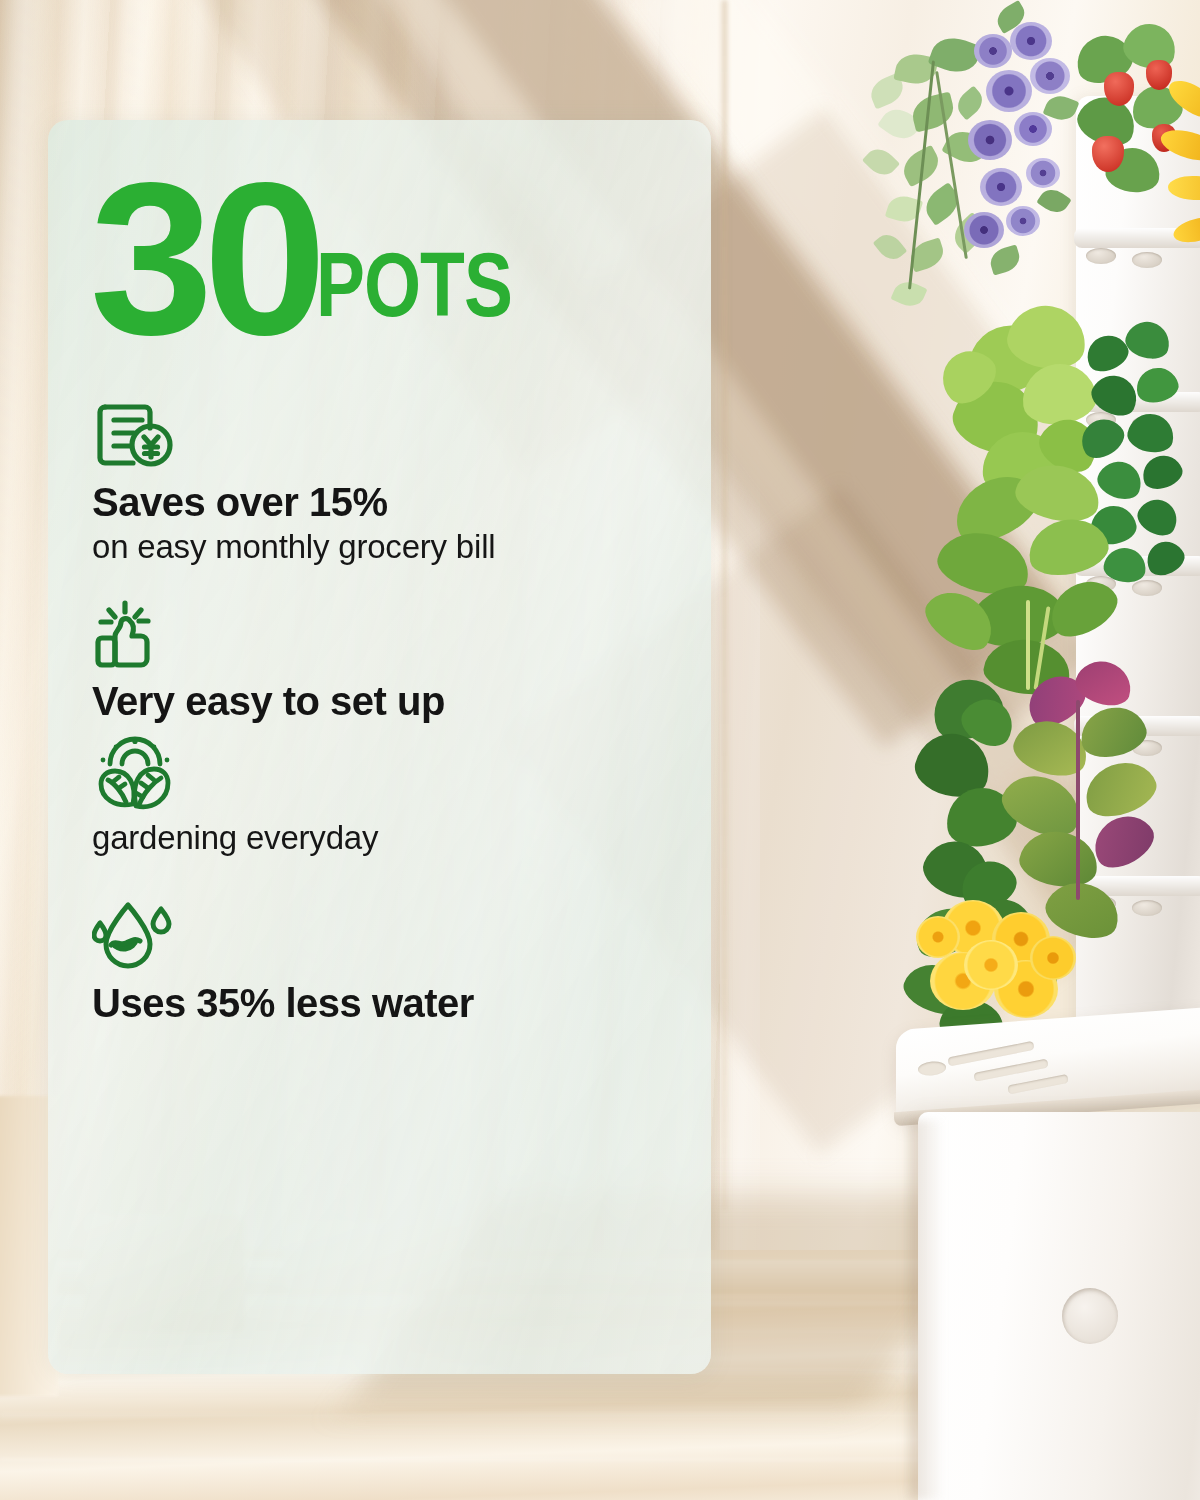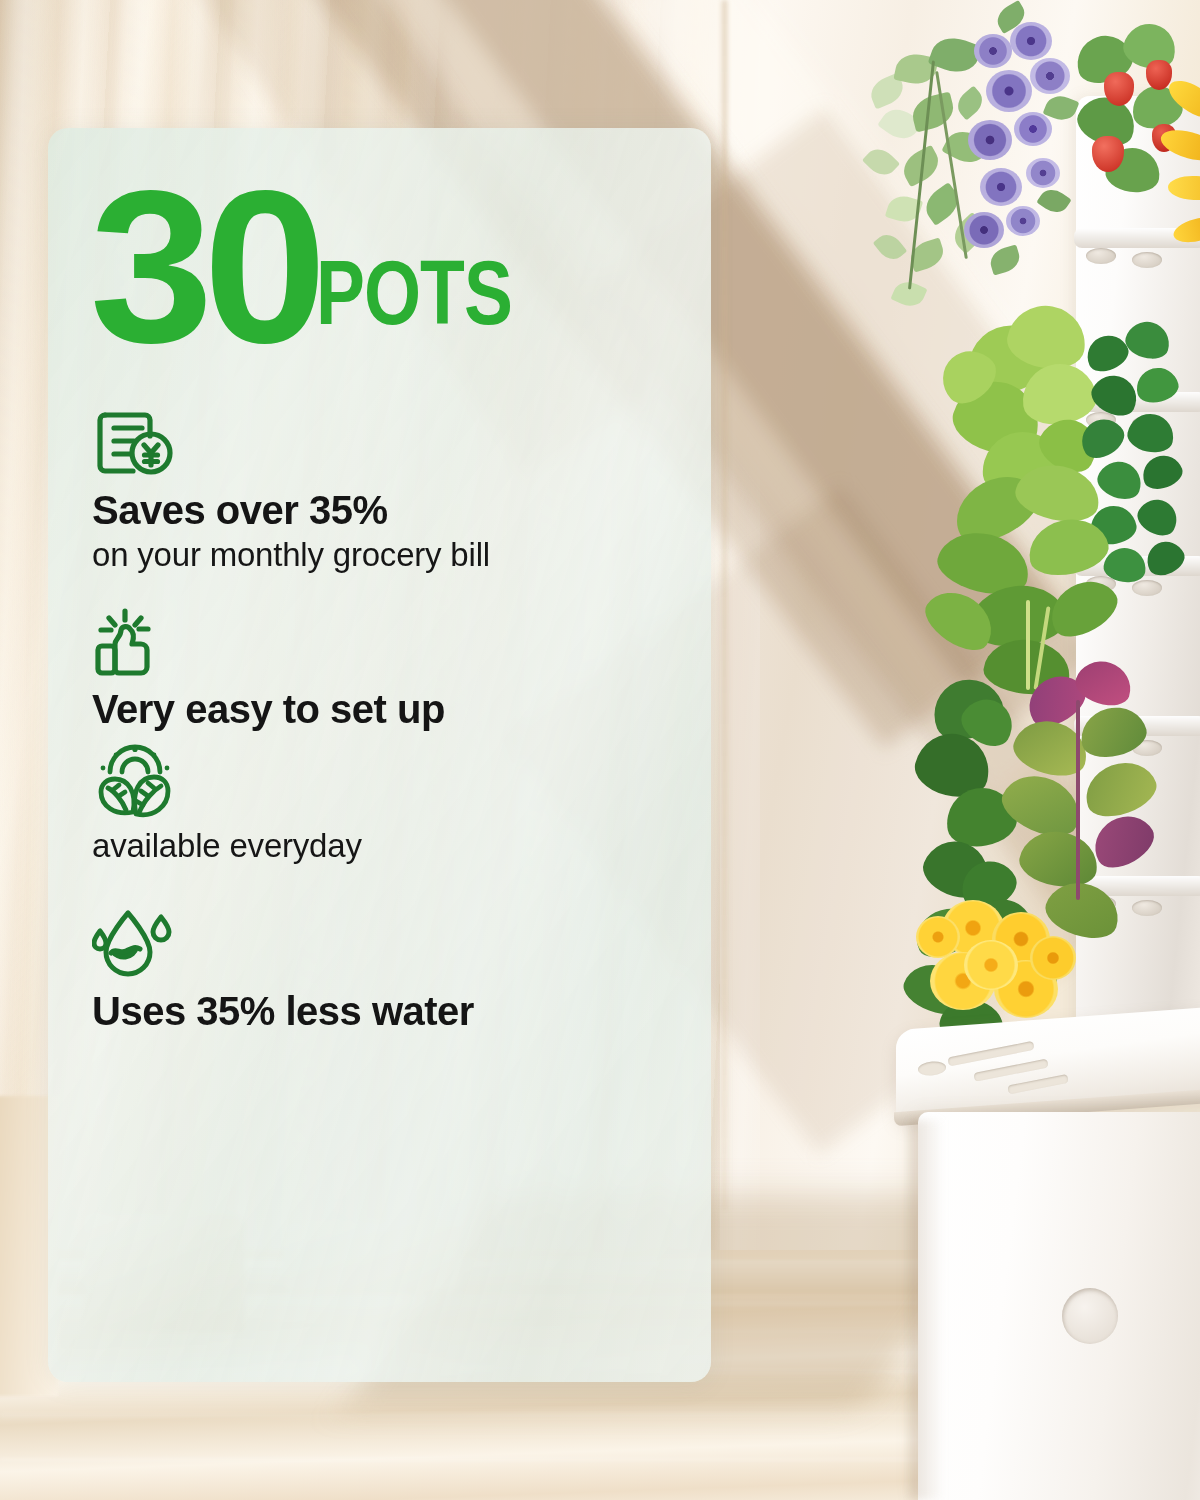--- a/index.html
+++ b/index.html
@@ -166,7 +166,7 @@
 
   
   .panel {
-    position:absolute; left:48px; top:128px; width:663px; height:1254px;
+    position:absolute; left:48px; top:120px; width:663px; height:1254px;
     border-radius:20px;
     background:linear-gradient(128deg,
       rgba(222,235,225,0.88) 0%,

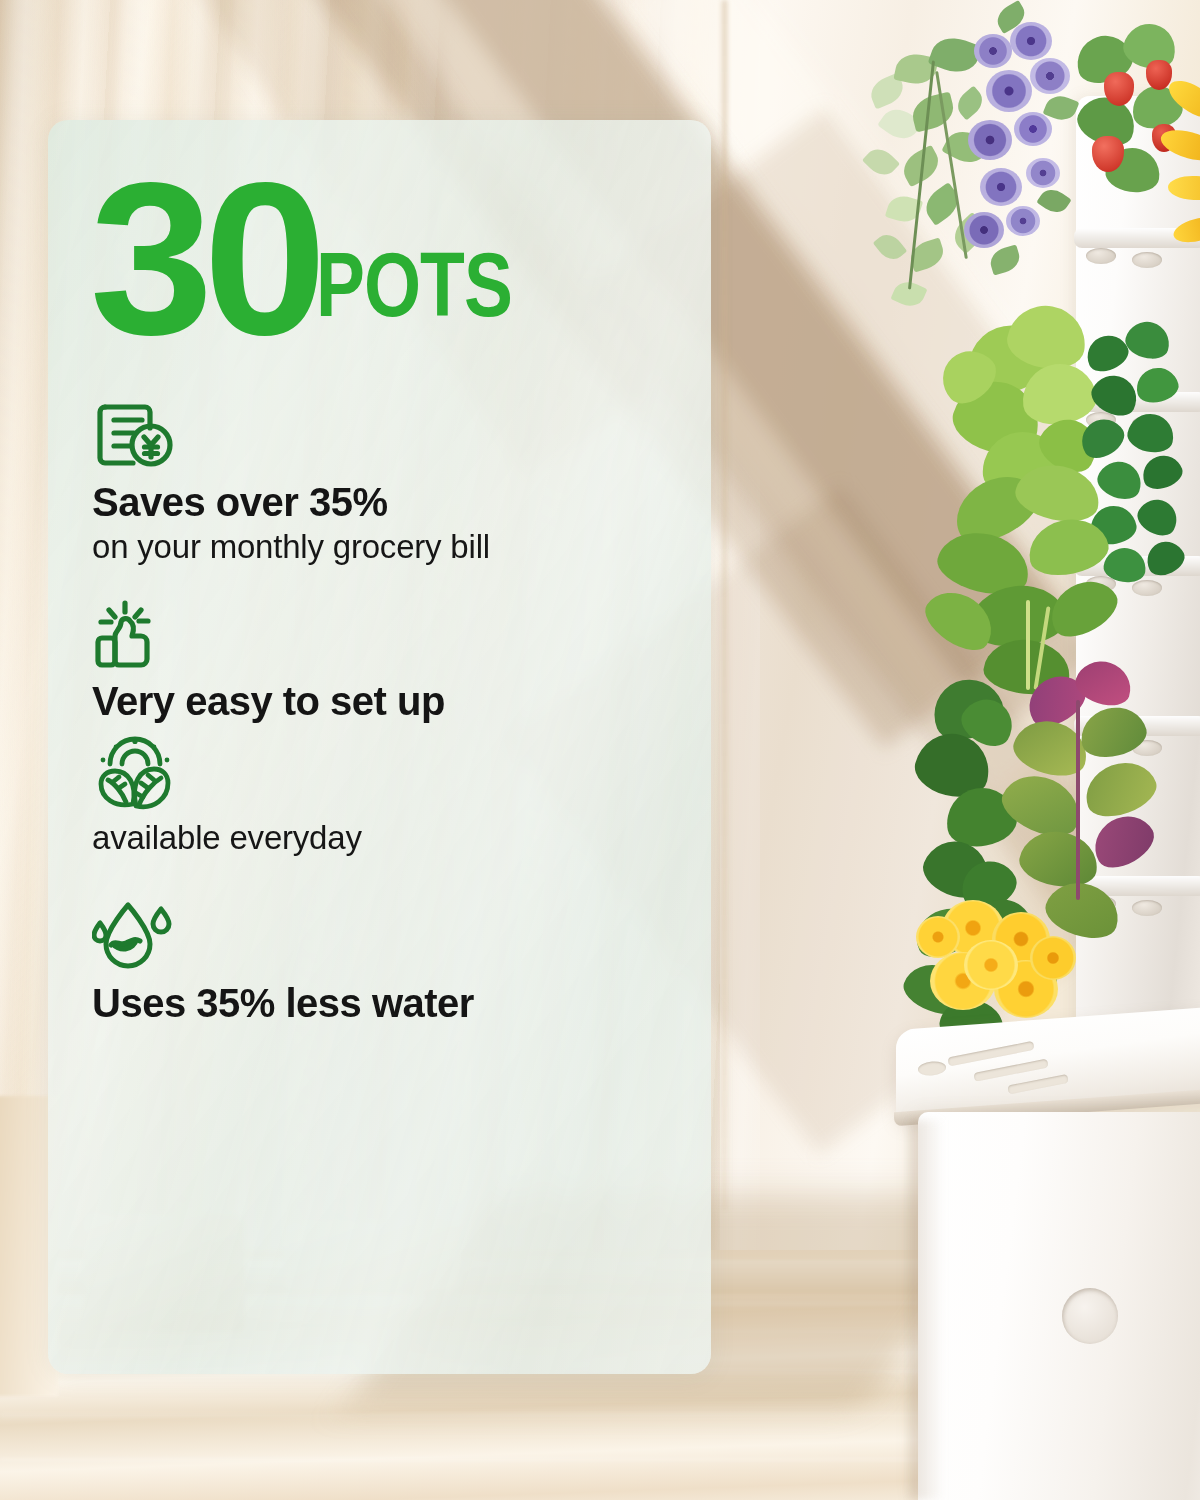--- a/index.html
+++ b/index.html
@@ -438,7 +438,7 @@
           <path d="M59 47 v12"></path>
         </svg>
       </div>
-      <div class="feature-title">Saves over 35%</div>
+      <div class="feature-title">Saves over 15%</div>
       <div class="feature-sub">on your monthly grocery bill</div>
     </div>
 

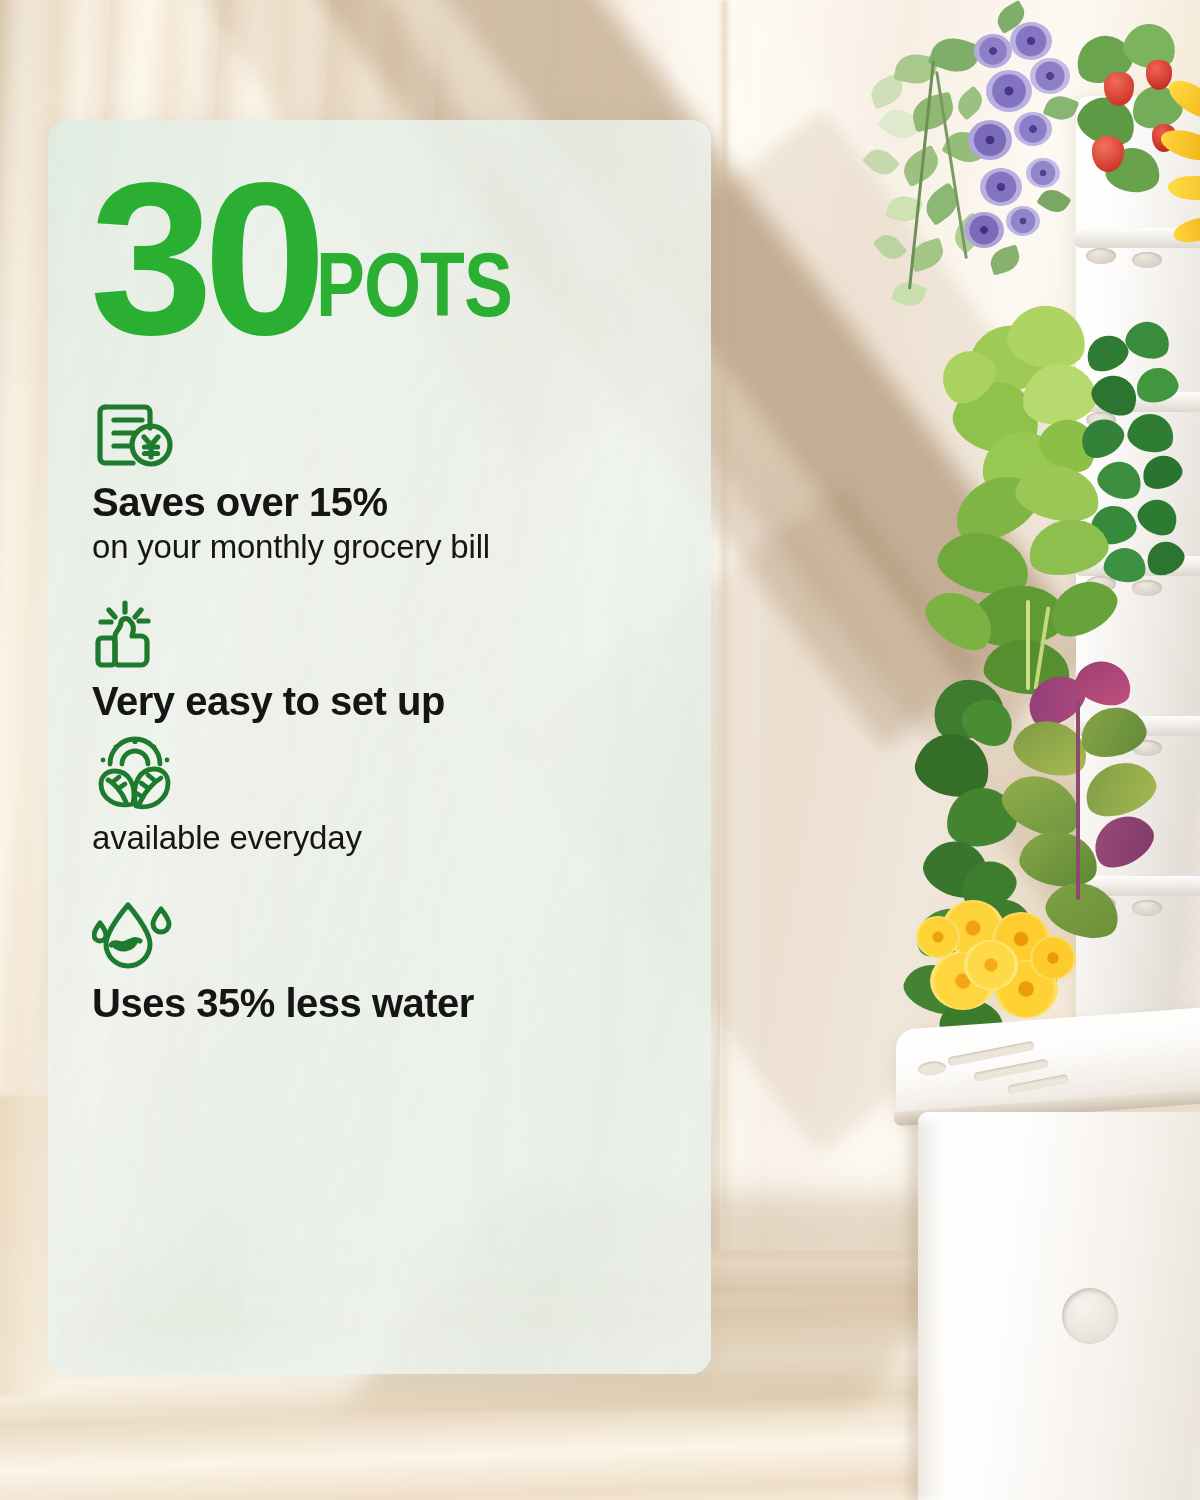--- a/index.html
+++ b/index.html
@@ -439,7 +439,7 @@
         </svg>
       </div>
       <div class="feature-title">Saves over 15%</div>
-      <div class="feature-sub">on your monthly grocery bill</div>
+      <div class="feature-sub">on easy monthly grocery bill</div>
     </div>
 
     <div class="feature f2">

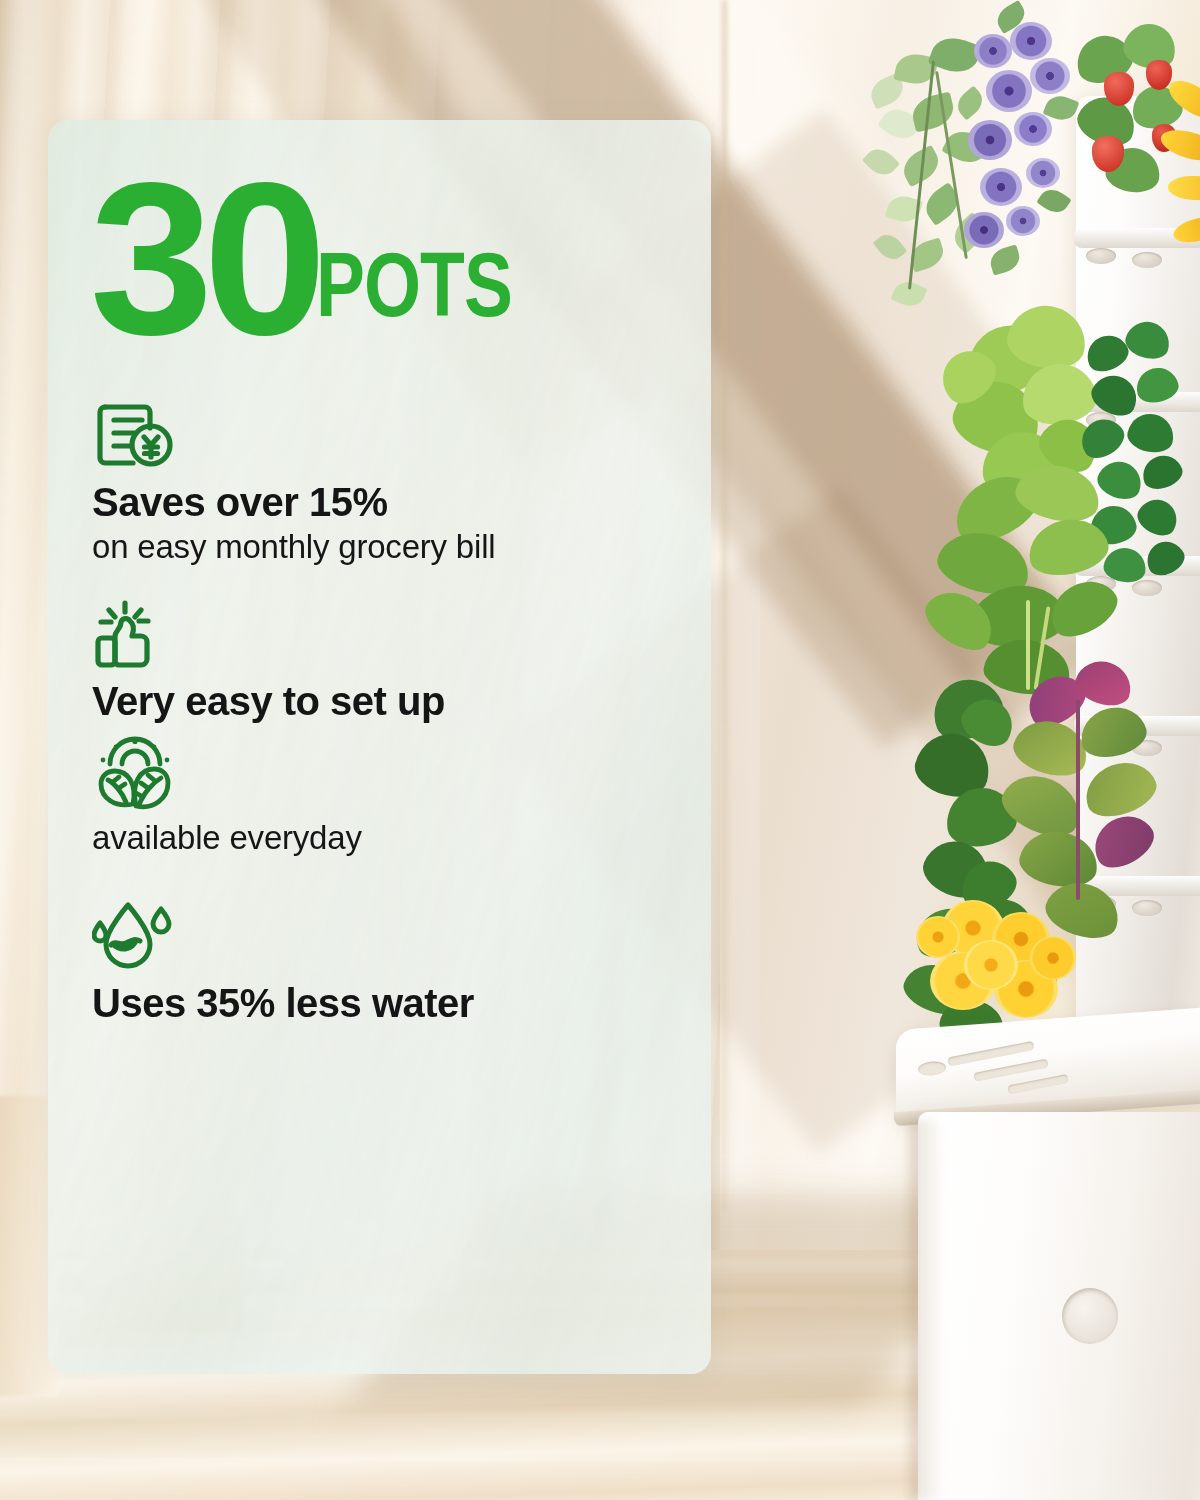--- a/index.html
+++ b/index.html
@@ -478,7 +478,7 @@
           <path d="M51 61 l-7 -4"></path>
         </svg>
       </div>
-      <div class="feature-sub">available everyday</div>
+      <div class="feature-sub">gardening everyday</div>
     </div>
 
     <div class="feature f4">

